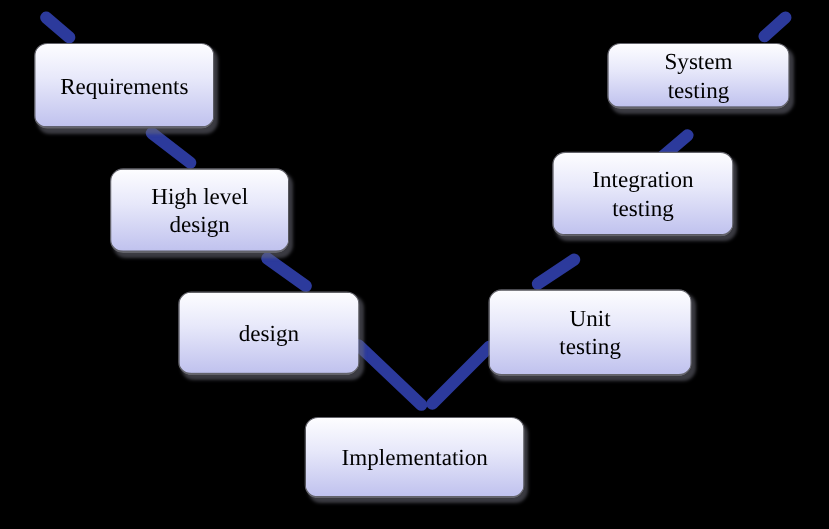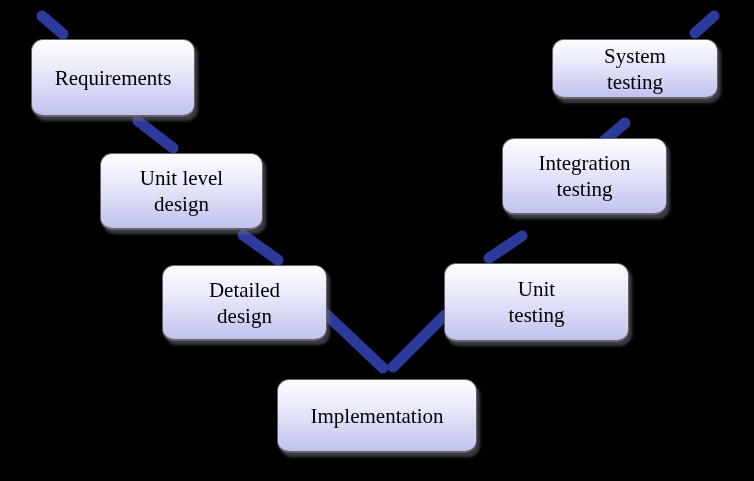--- a/index.html
+++ b/index.html
@@ -67,7 +67,7 @@
         <div class="node-line" style="color: rgb(0, 0, 0);">Requirements</div>
       </div>
       <div class="node" style="left: 100px; top: 153px; width: 163px; height: 77px; background: linear-gradient(rgb(253, 253, 255) 0%, rgb(231, 232, 250) 42%, rgb(192, 194, 238) 100%); border-color: rgb(99, 99, 107);">
-        <div class="node-line" style="color: rgb(0, 0, 0);">Unit level</div>
+        <div class="node-line" style="color: rgb(0, 0, 0);">High level</div>
         <div class="node-line" style="color: rgb(0, 0, 0);">design</div>
       </div>
       <div class="node" style="left: 162px; top: 265px; width: 165px; height: 76px; background: linear-gradient(rgb(253, 253, 255) 0%, rgb(231, 232, 250) 42%, rgb(192, 194, 238) 100%); border-color: rgb(99, 99, 107);">

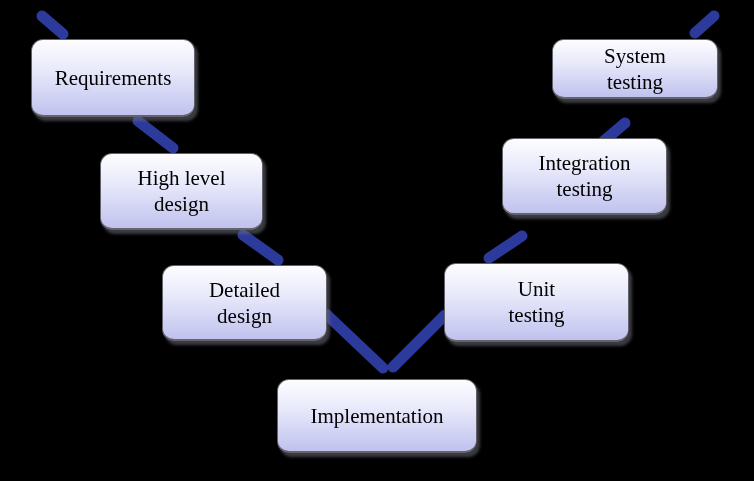--- a/index.html
+++ b/index.html
@@ -71,7 +71,6 @@
         <div class="node-line" style="color: rgb(0, 0, 0);">design</div>
       </div>
       <div class="node" style="left: 162px; top: 265px; width: 165px; height: 76px; background: linear-gradient(rgb(253, 253, 255) 0%, rgb(231, 232, 250) 42%, rgb(192, 194, 238) 100%); border-color: rgb(99, 99, 107);">
-        <div class="node-line" style="color: rgb(0, 0, 0);">Detailed</div>
         <div class="node-line" style="color: rgb(0, 0, 0);">design</div>
       </div>
       <div class="node" style="left: 277px; top: 379px; width: 200px; height: 74px; background: linear-gradient(rgb(253, 253, 255) 0%, rgb(231, 232, 250) 42%, rgb(192, 194, 238) 100%); border-color: rgb(99, 99, 107);">

